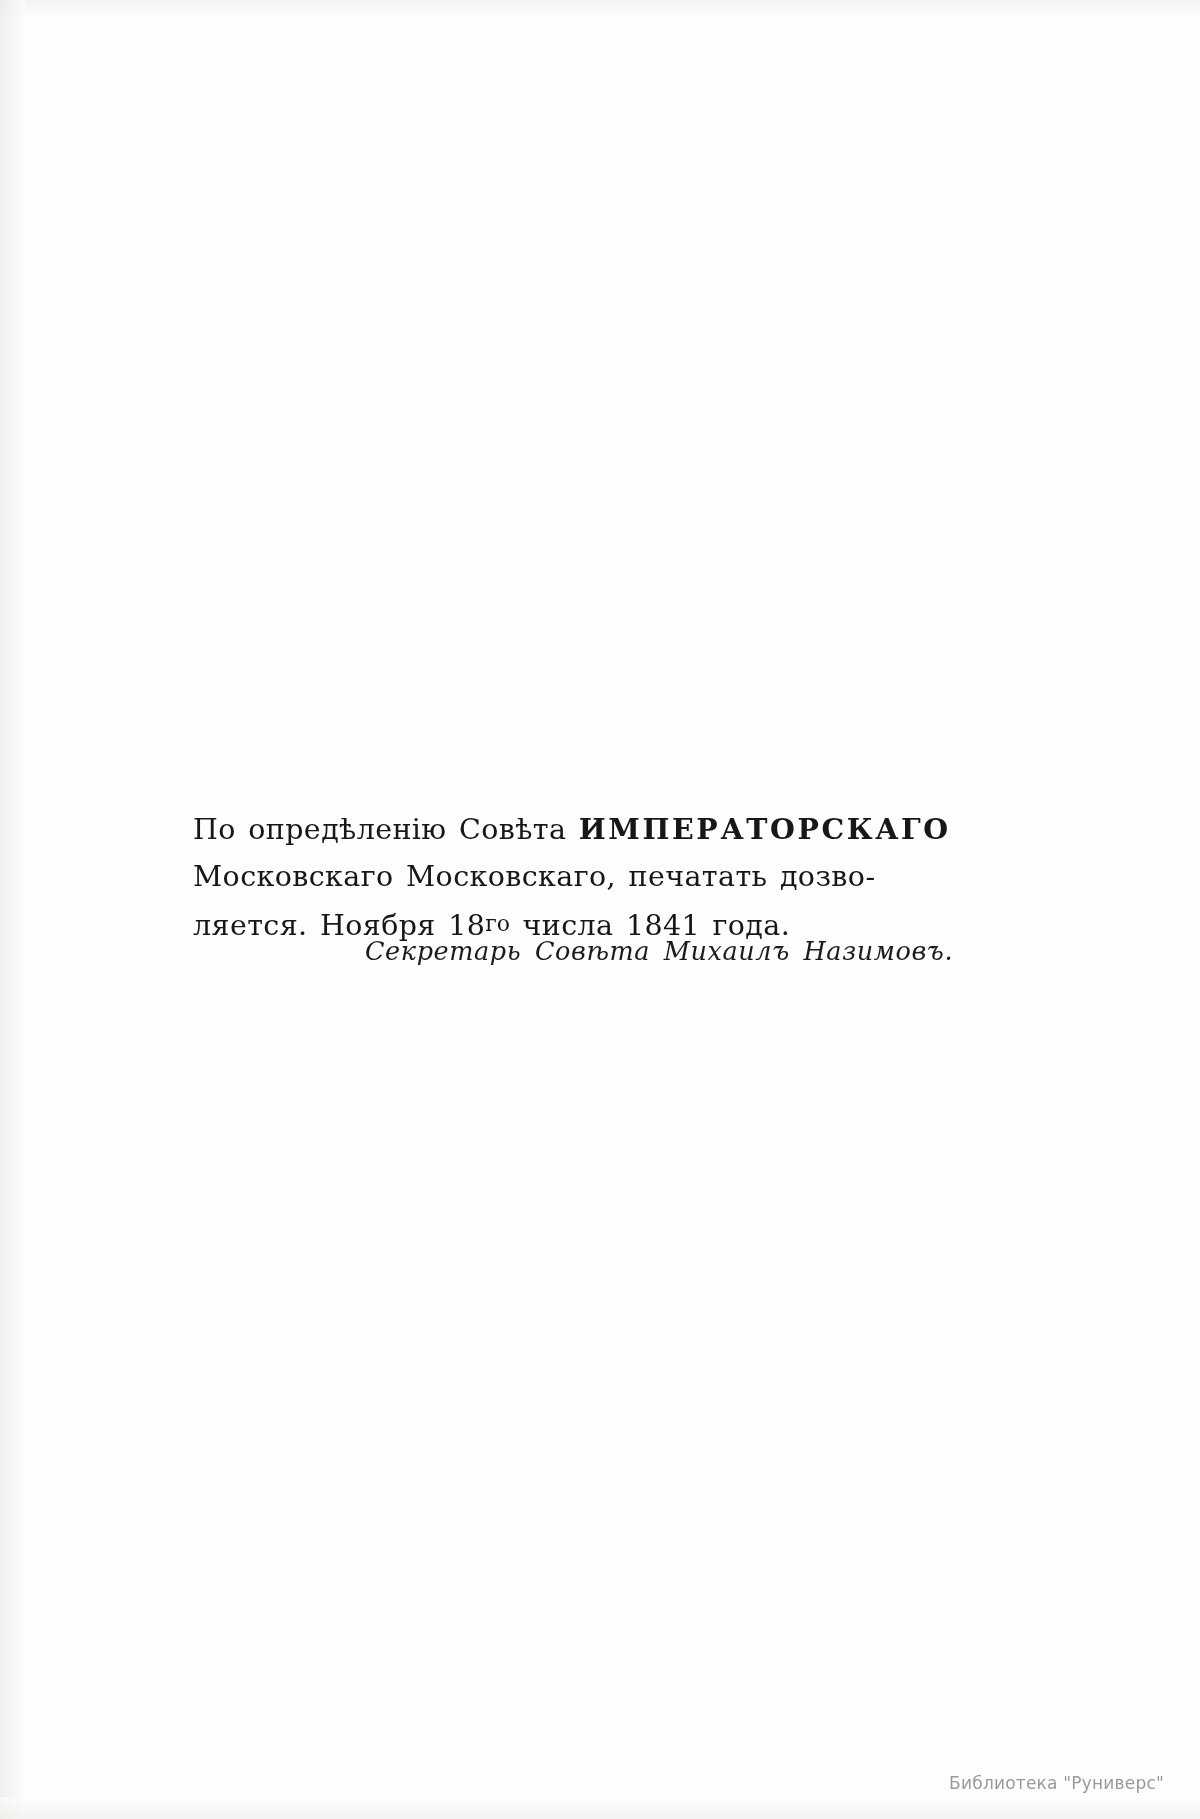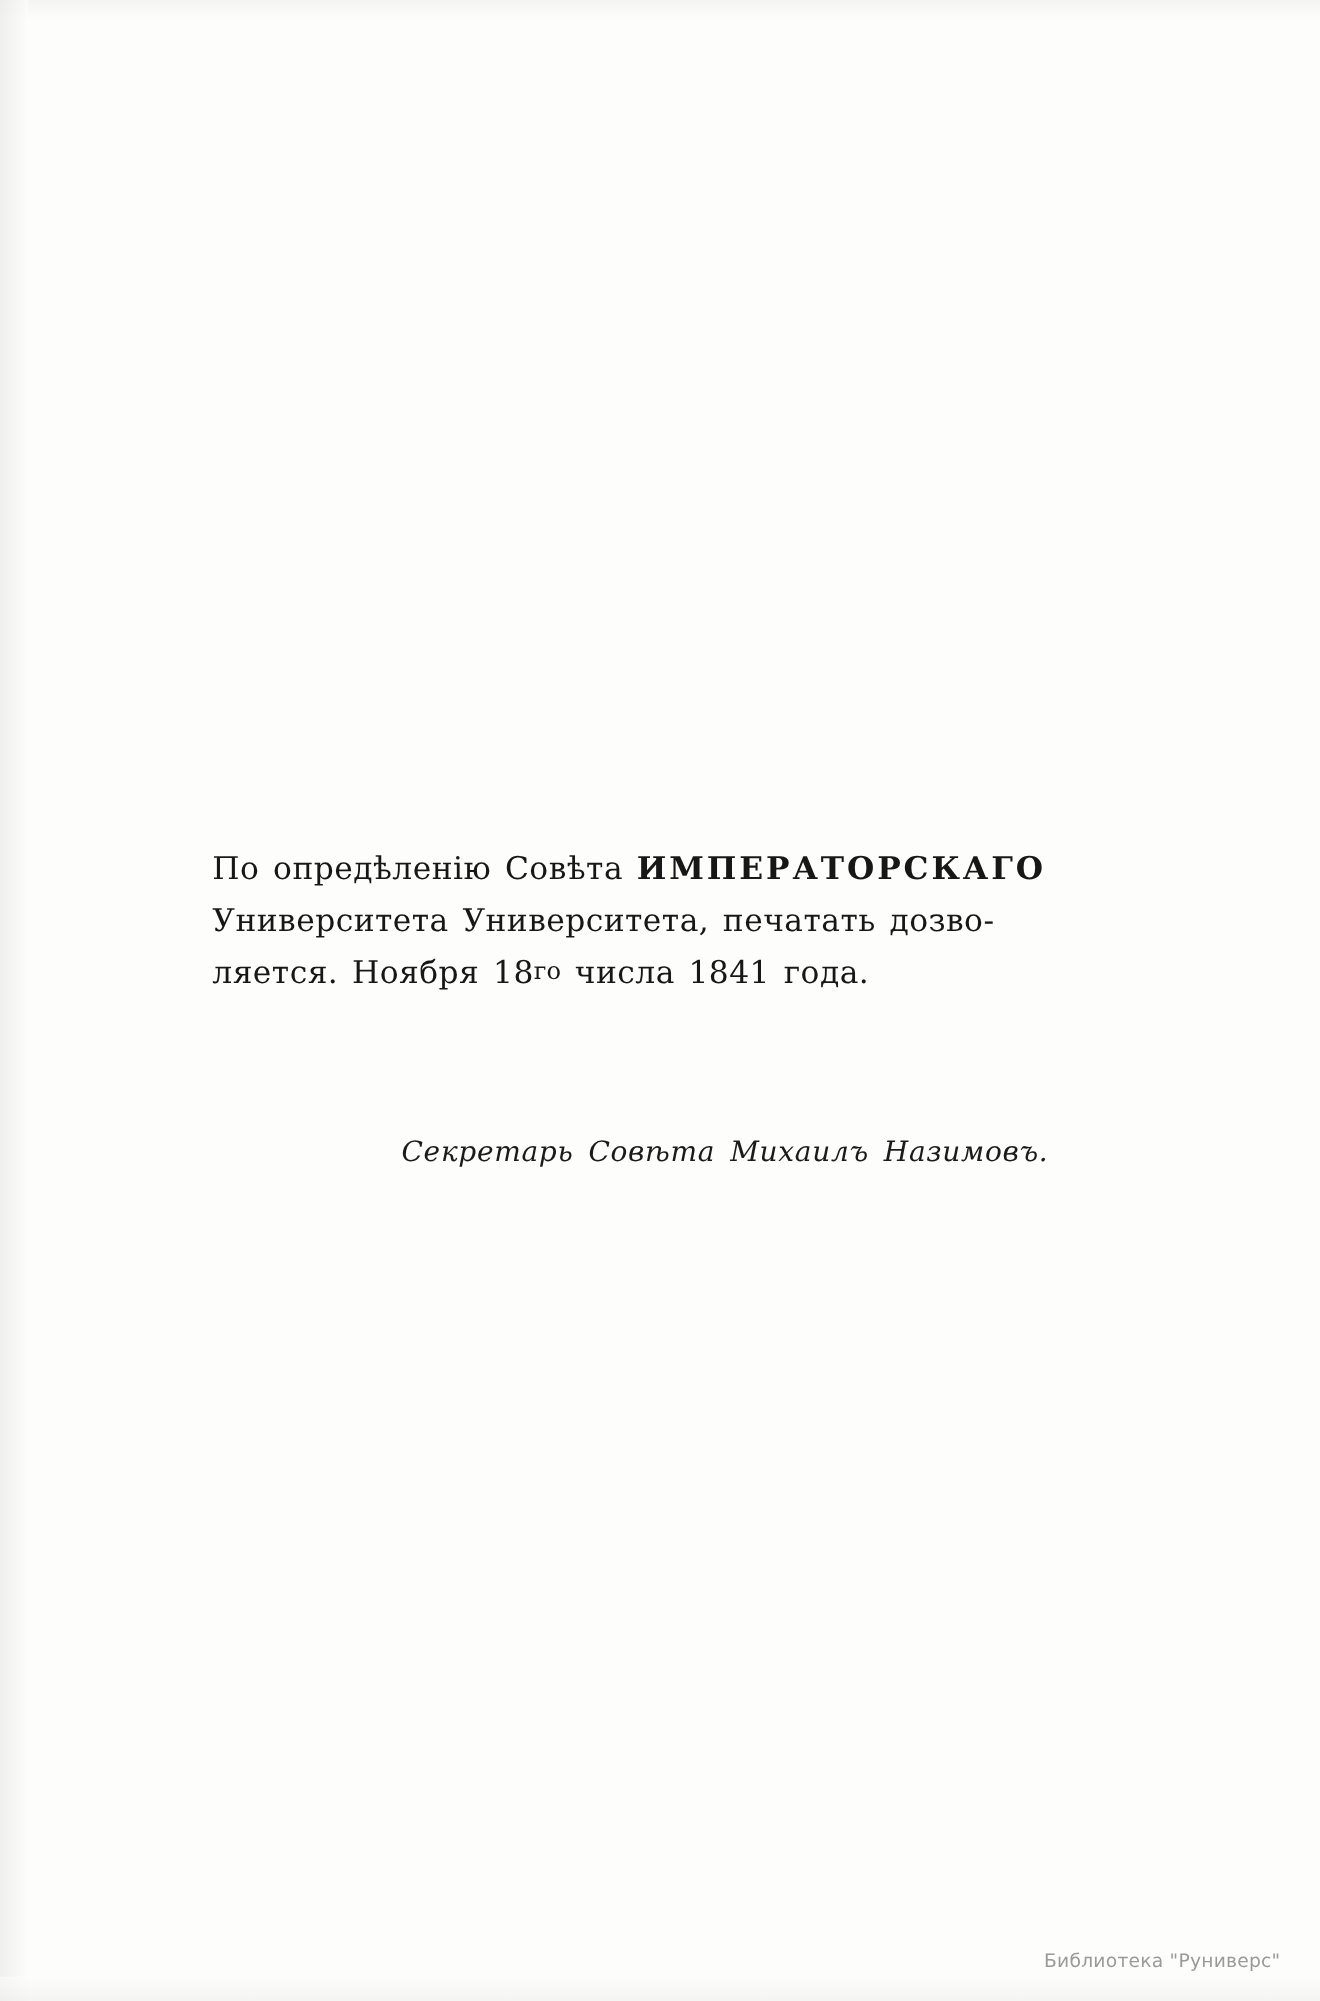--- a/index.html
+++ b/index.html
@@ -54,7 +54,7 @@
   .imprimatur {
     position: absolute;
     left: 193px;
-    top: 766px;
+    top: 806px;
     width: 820px;
   }
 

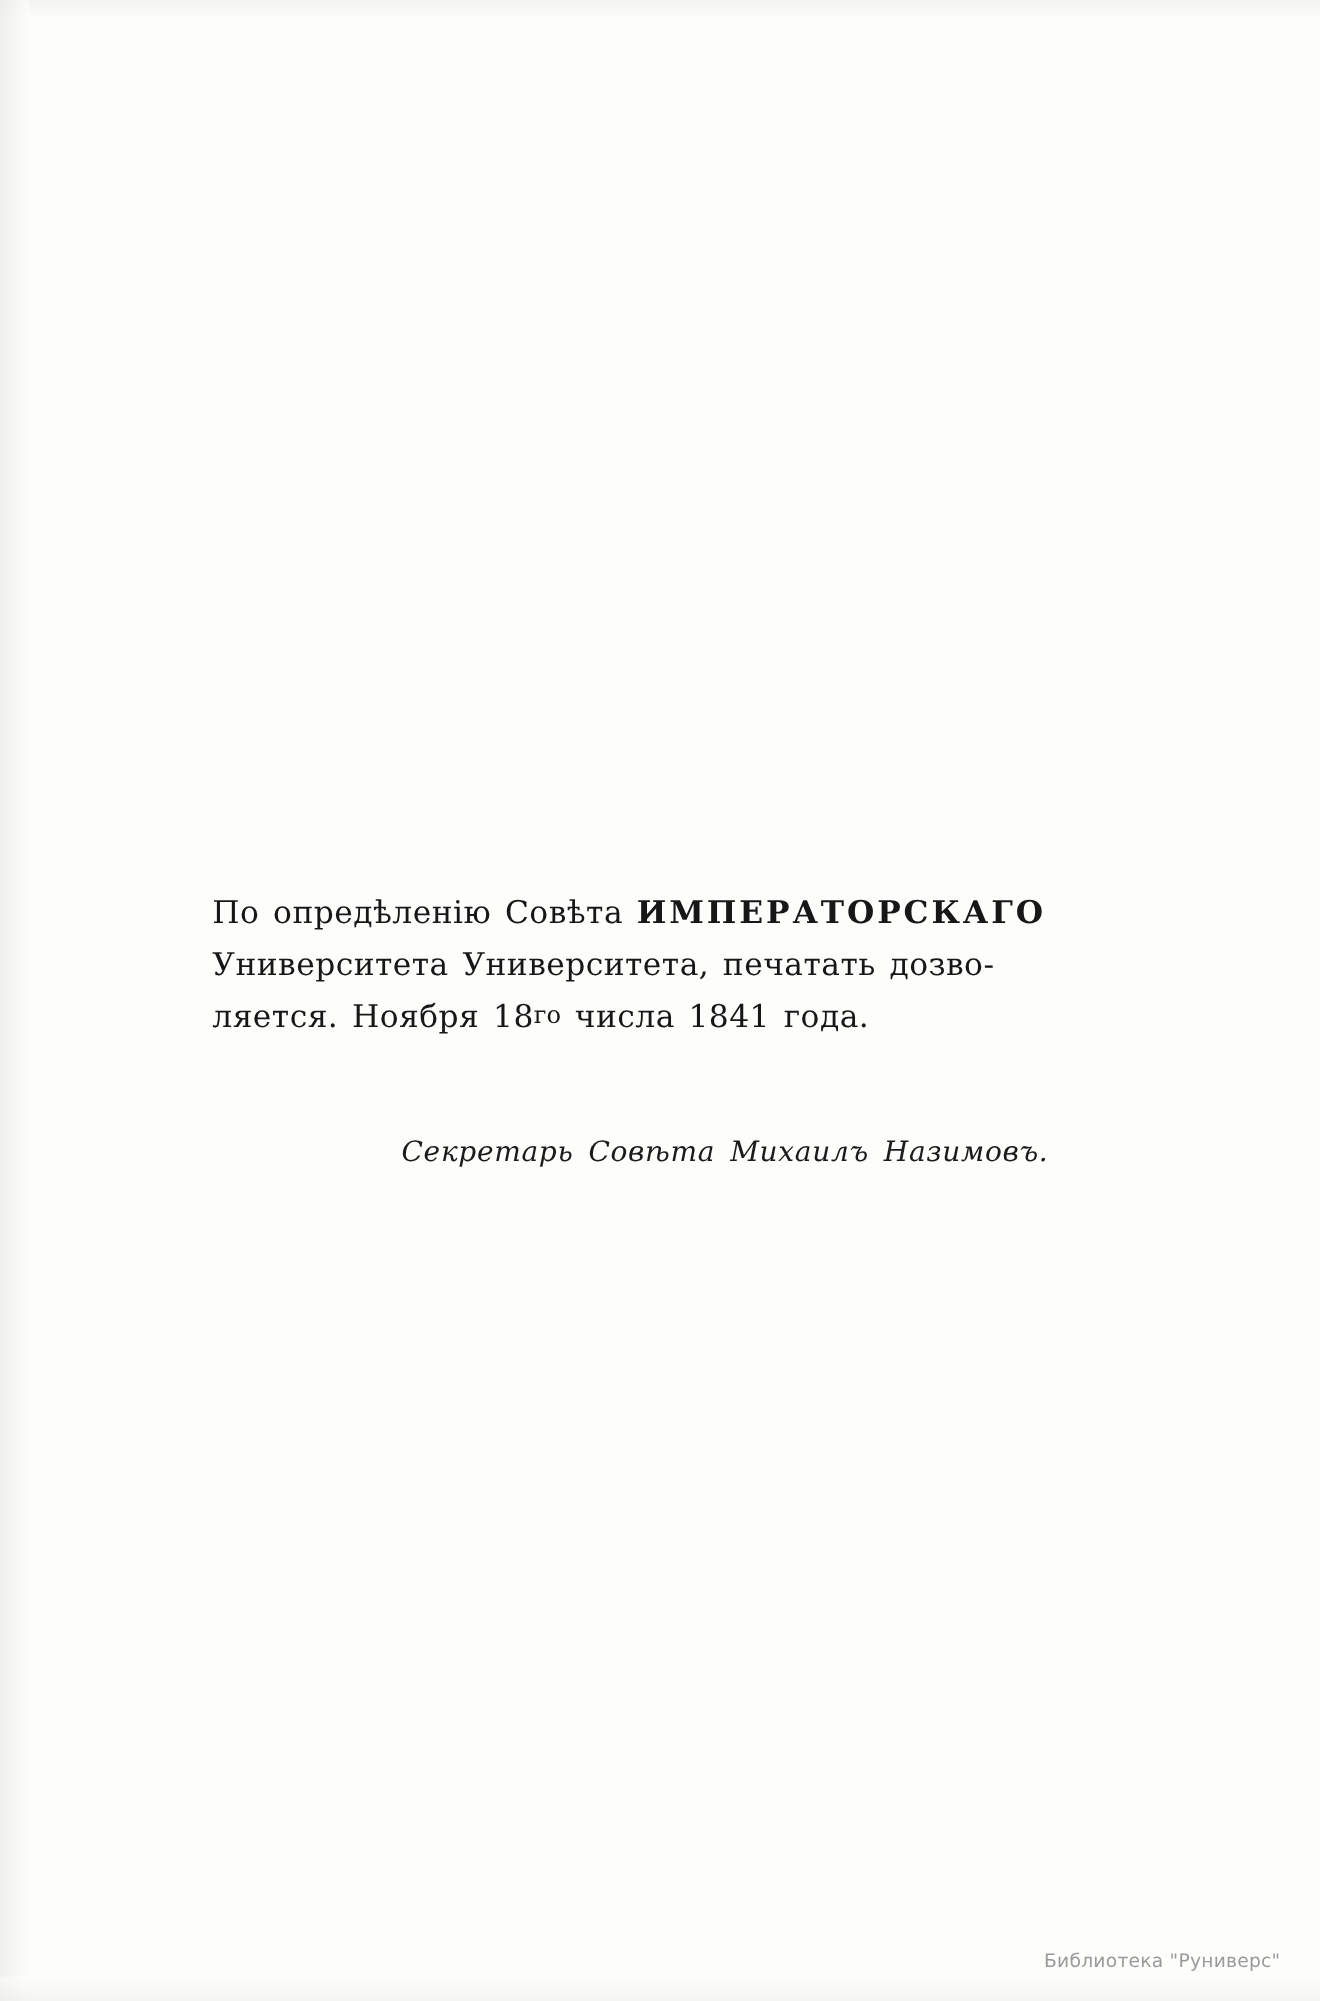--- a/index.html
+++ b/index.html
@@ -124,7 +124,7 @@
   <div class="imprimatur">
     <p class="line-1"><span>По опредѣленію Совѣта </span><span class="caps">ИМПЕРАТОРСКАГО</span></p>
 
-    <p class="line-2">Университета Университета, печатать дозво-</p>
+    <p class="line-2">Московскаго Московскаго, печатать дозво-</p>
 
     <p class="line-3"><span>ляется. Ноября 18</span><span class="small-sup">го</span><span> числа 1841 года.</span></p>
   </div>

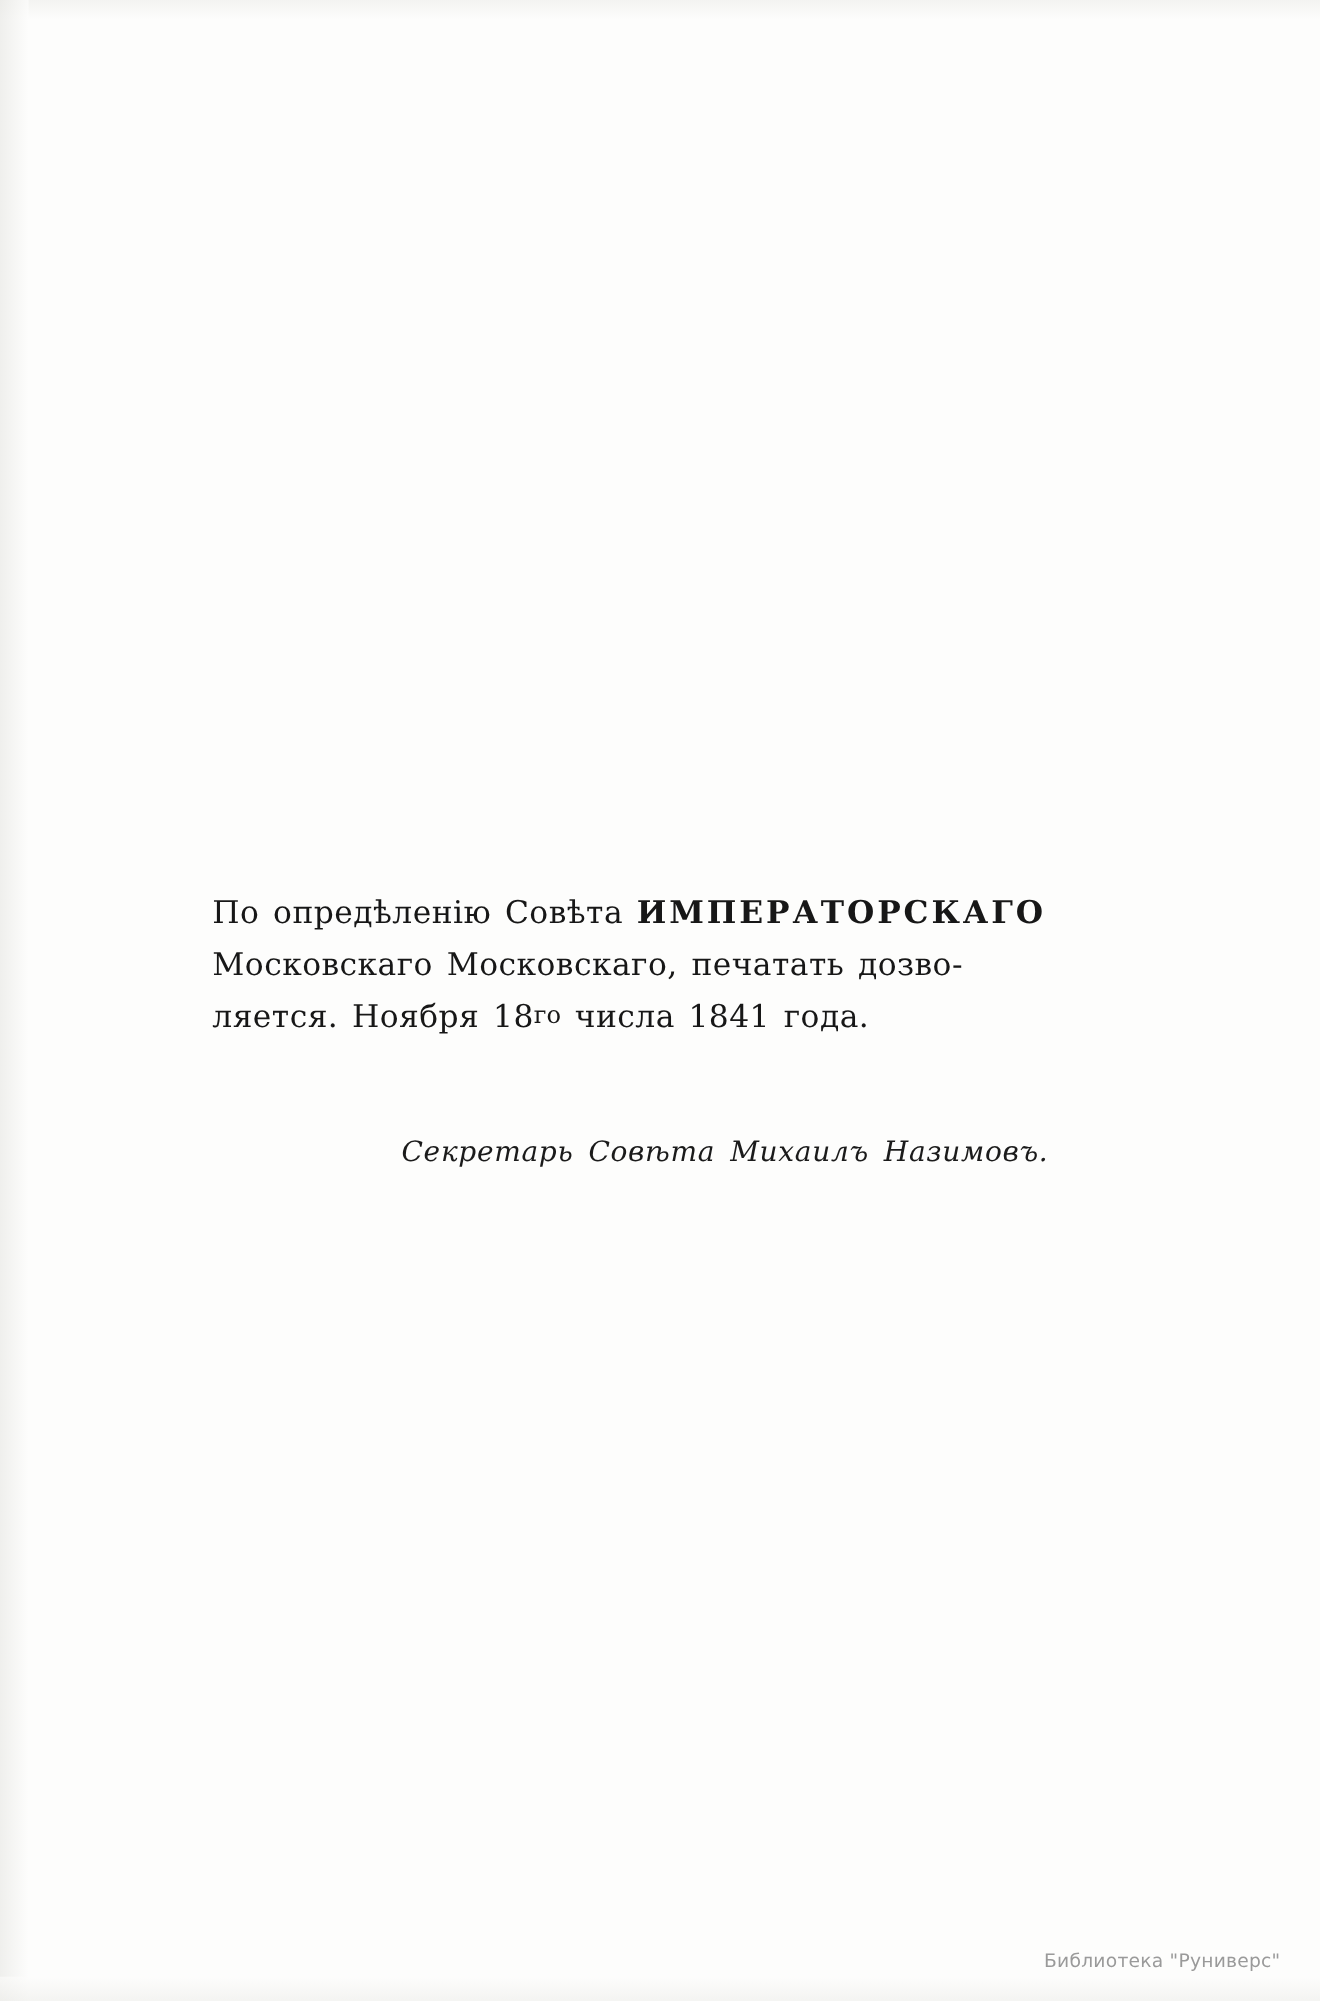--- a/index.html
+++ b/index.html
@@ -88,7 +88,7 @@
   .signature {
     position: absolute;
     left: 365px;
-    top: 1030px;
+    top: 934px;
     width: 620px;
     font-family: "DejaVu Serif", serif;
     font-style: italic;

